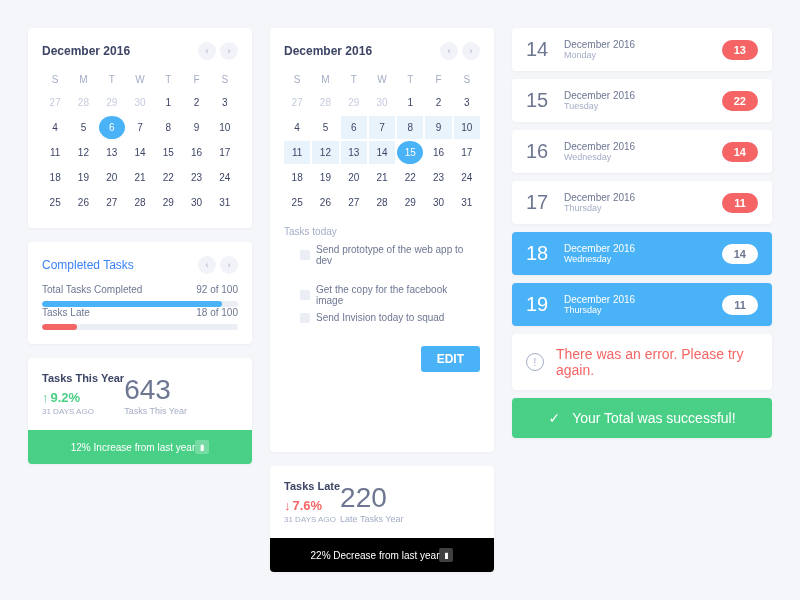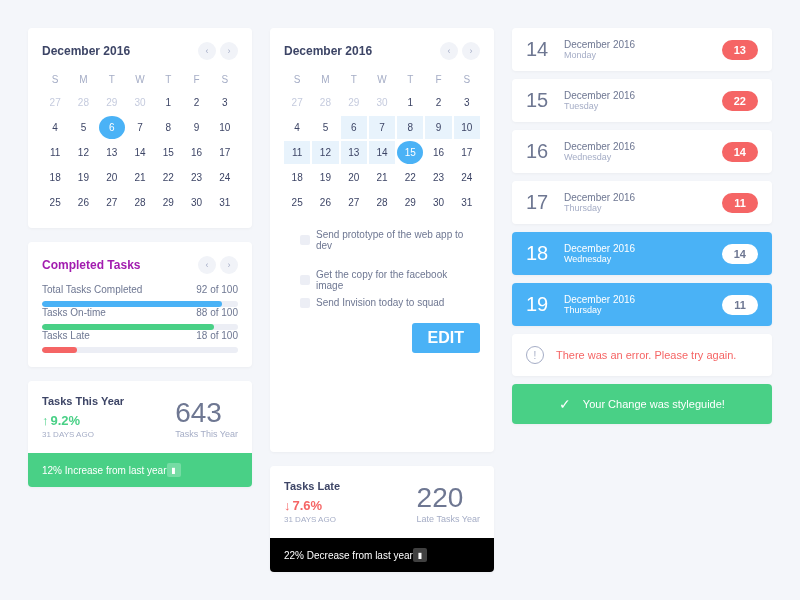--- a/index.html
+++ b/index.html
@@ -234,6 +234,7 @@
       </div>
     <div id="taskgroups">
         <div class="tasks-sec">
+          <div class="ts-lbl">Tasks today</div>
           <div class="tsk">
             <div class="chk"></div>
             <span>Send prototype of the web app to dev</span>

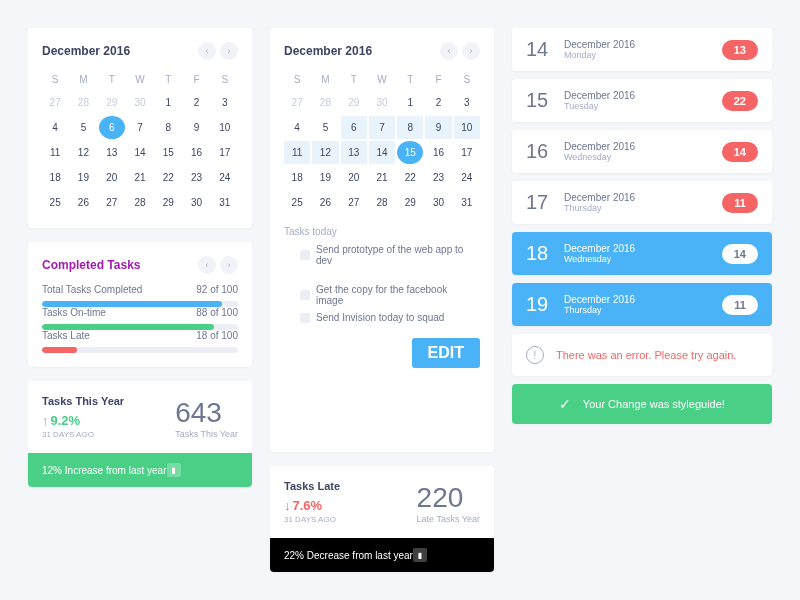--- a/index.html
+++ b/index.html
@@ -26,7 +26,7 @@
 .tsk{display:flex;align-items:center;gap:6px;font-size:10px;color:#6e7792;padding:3px 16px}
 .chk{width:10px;height:10px;background:#eceef5;border-radius:2px;flex-shrink:0}
 .edit-btn{background:#4ab2f6;color:#fff;border:none;padding:6px 16px;border-radius:3px;font-size:16px;font-weight:600;float:right;margin-top:0;cursor:pointer}
-.ct-title{font-size:12px;font-weight:700;color:#a21caf}
+.ct-title{font-size:12px;font-weight:400;color:#3b82f6}
 .bar-row{}
 .bar-lbl{display:flex;justify-content:space-between;font-size:10px;color:#6e7792;margin-bottom:6px}
 .bar-bg{height:6px;background:#eceef5;border-radius:3px;overflow:hidden}

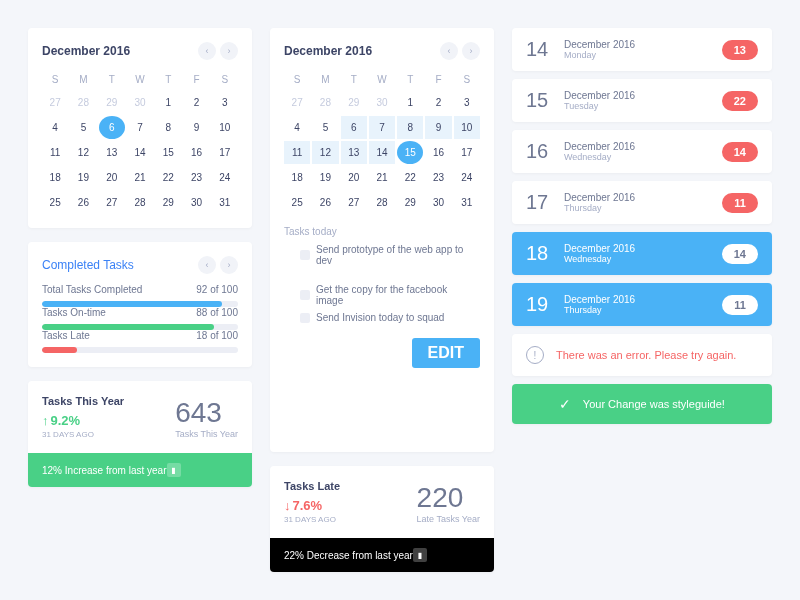--- a/index.html
+++ b/index.html
@@ -141,15 +141,6 @@
         </div>
         <div class="bar-row">
           <div class="bar-lbl">
-            <span>Tasks On-time</span>
-            <span>88 of 100</span>
-          </div>
-          <div class="bar-bg">
-            <div class="bar-fill" style="width:88%;background:#49d086"></div>
-          </div>
-        </div>
-        <div class="bar-row">
-          <div class="bar-lbl">
             <span>Tasks Late</span>
             <span>18 of 100</span>
           </div>

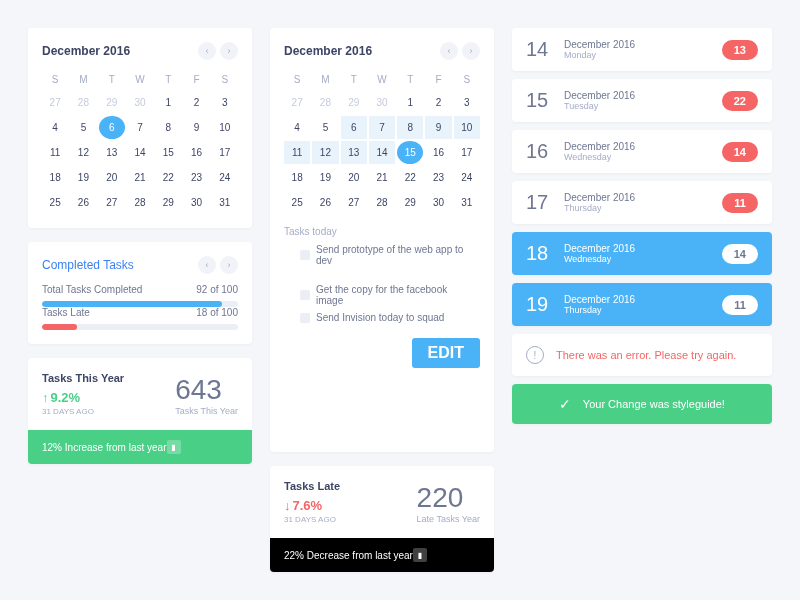--- a/index.html
+++ b/index.html
@@ -25,7 +25,7 @@
 .ts-lbl{font-size:10px;color:#a5adc6;margin-bottom:4px}
 .tsk{display:flex;align-items:center;gap:6px;font-size:10px;color:#6e7792;padding:3px 16px}
 .chk{width:10px;height:10px;background:#eceef5;border-radius:2px;flex-shrink:0}
-.edit-btn{background:#4ab2f6;color:#fff;border:none;padding:6px 16px;border-radius:3px;font-size:16px;font-weight:600;float:right;margin-top:0;cursor:pointer}
+.edit-btn{background:#4ab2f6;color:#fff;border:none;padding:6px 16px;border-radius:3px;font-size:12px;font-weight:600;float:right;margin-top:8px;cursor:pointer}
 .ct-title{font-size:12px;font-weight:400;color:#3b82f6}
 .bar-row{}
 .bar-lbl{display:flex;justify-content:space-between;font-size:10px;color:#6e7792;margin-bottom:6px}

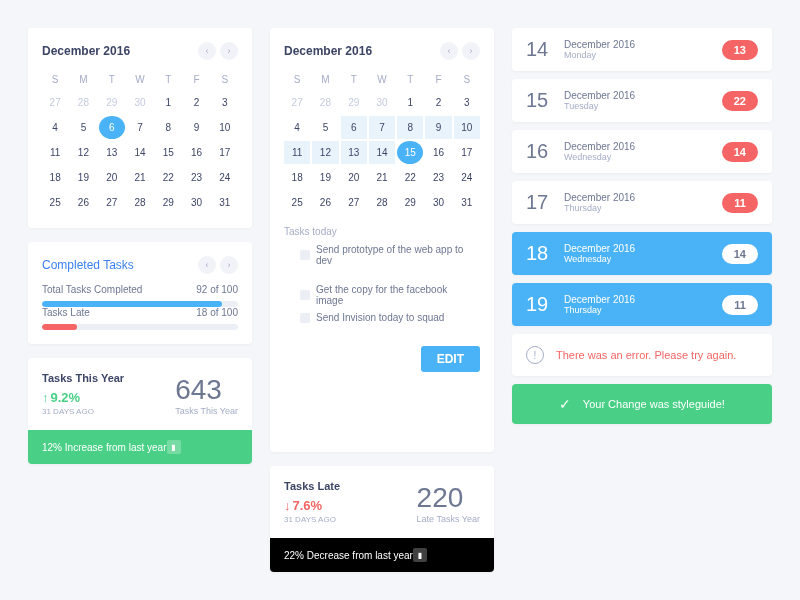--- a/index.html
+++ b/index.html
@@ -58,7 +58,7 @@
 .alert{background:#fff;border-radius:4px;padding:12px 14px;display:flex;align-items:center;gap:12px;box-shadow:0 1px 3px rgba(0,0,0,.04)}
 .alert.success{background:#49d086;color:#fff;justify-content:center}
 .alert-icon{width:18px;height:18px;border:1.5px solid #a5adc6;border-radius:50%;display:flex;align-items:center;justify-content:center;font-size:10px;color:#a5adc6;flex-shrink:0}
-.alert-text{font-size:11px;color:#f56565}
+.alert-text{font-size:14px;color:#f56565}
 .alert.success .alert-text{color:#fff;font-weight:500}
 .check{font-size:14px}
 .col3{gap:8px}

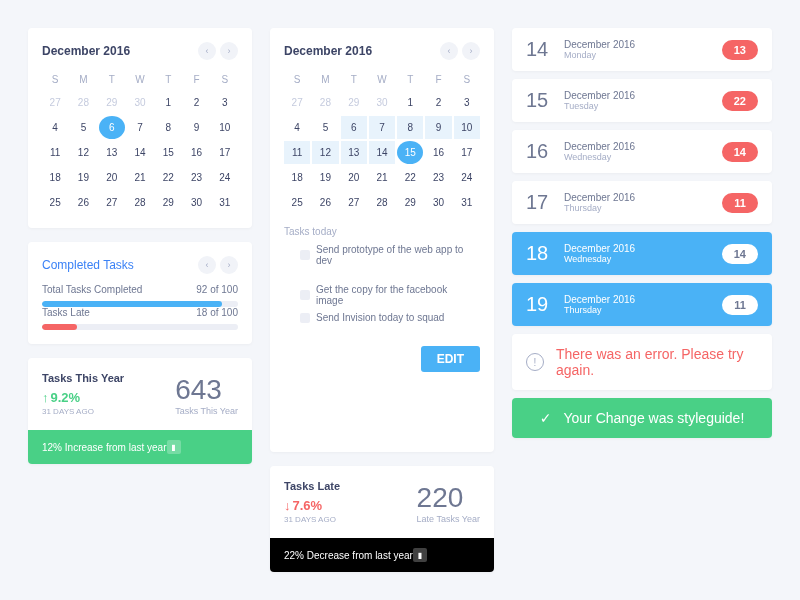--- a/index.html
+++ b/index.html
@@ -32,7 +32,7 @@
 .bar-bg{height:6px;background:#eceef5;border-radius:3px;overflow:hidden}
 .bar-fill{height:100%;border-radius:3px}
 .stat-card{padding:0}
-.stat-top{padding:14px;display:flex;justify-content:space-between;align-items:flex-end}
+.stat-top{padding:14px;display:flex;align-items:flex-end}
 .stat-l{display:flex;flex-direction:column;gap:2px}
 .stat-title{font-size:11px;font-weight:600;color:#3d4566;margin-bottom:4px}
 .pct{font-size:13px;font-weight:600;display:flex;align-items:center;gap:2px}

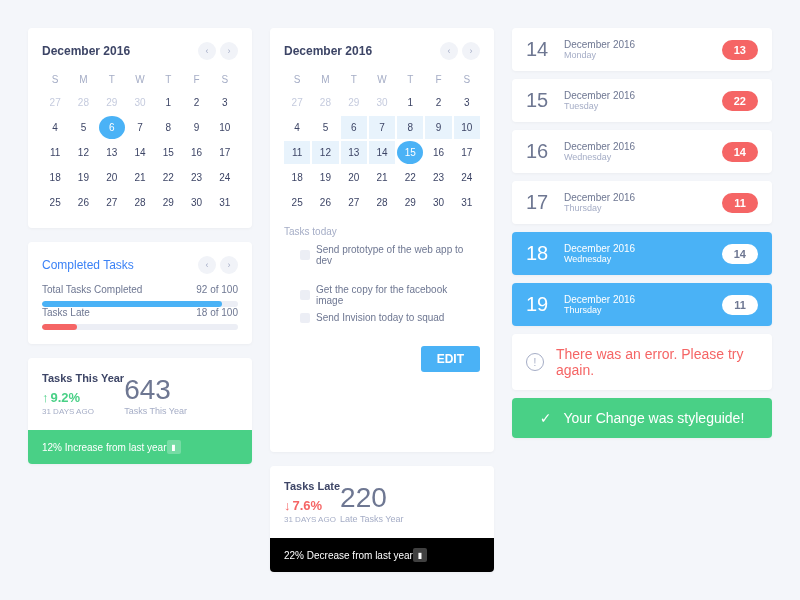--- a/index.html
+++ b/index.html
@@ -322,7 +322,7 @@
     </div>
     <div class="alert success">
       <span class="check">✓</span>
-      <div class="alert-text">Your Change was styleguide!</div>
+      <div class="alert-text">Your Total was successful!</div>
     </div>
   </div>
 

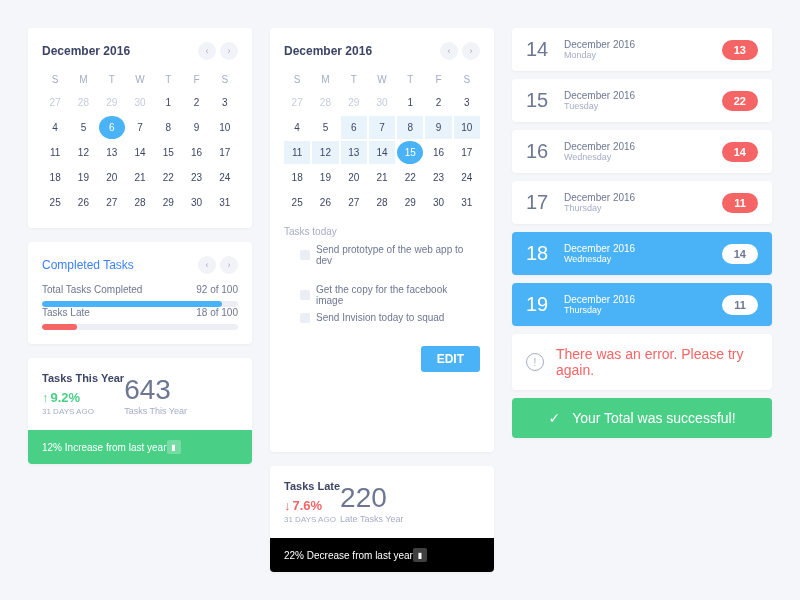--- a/index.html
+++ b/index.html
@@ -41,7 +41,7 @@
 .ago{font-size:8px;color:#a5adc6}
 .big-num{font-size:28px;font-weight:400;color:#6e7792;line-height:1}
 .sub-lbl{font-size:9px;color:#a5adc6;text-align:right;margin-top:2px}
-.stat-foot{padding:10px 14px;color:#fff;font-size:10px;display:flex;justify-content:flex-start;align-items:center;border-radius:0 0 4px 4px}
+.stat-foot{padding:10px 14px;color:#fff;font-size:10px;display:flex;justify-content:center;align-items:center;border-radius:0 0 4px 4px}
 .stat-foot.green{background:#49d086}
 .stat-foot.red{background:#000000}
 .chart-icon{width:14px;height:14px;background:rgba(255,255,255,.25);border-radius:2px;display:flex;align-items:center;justify-content:center;font-size:8px}

